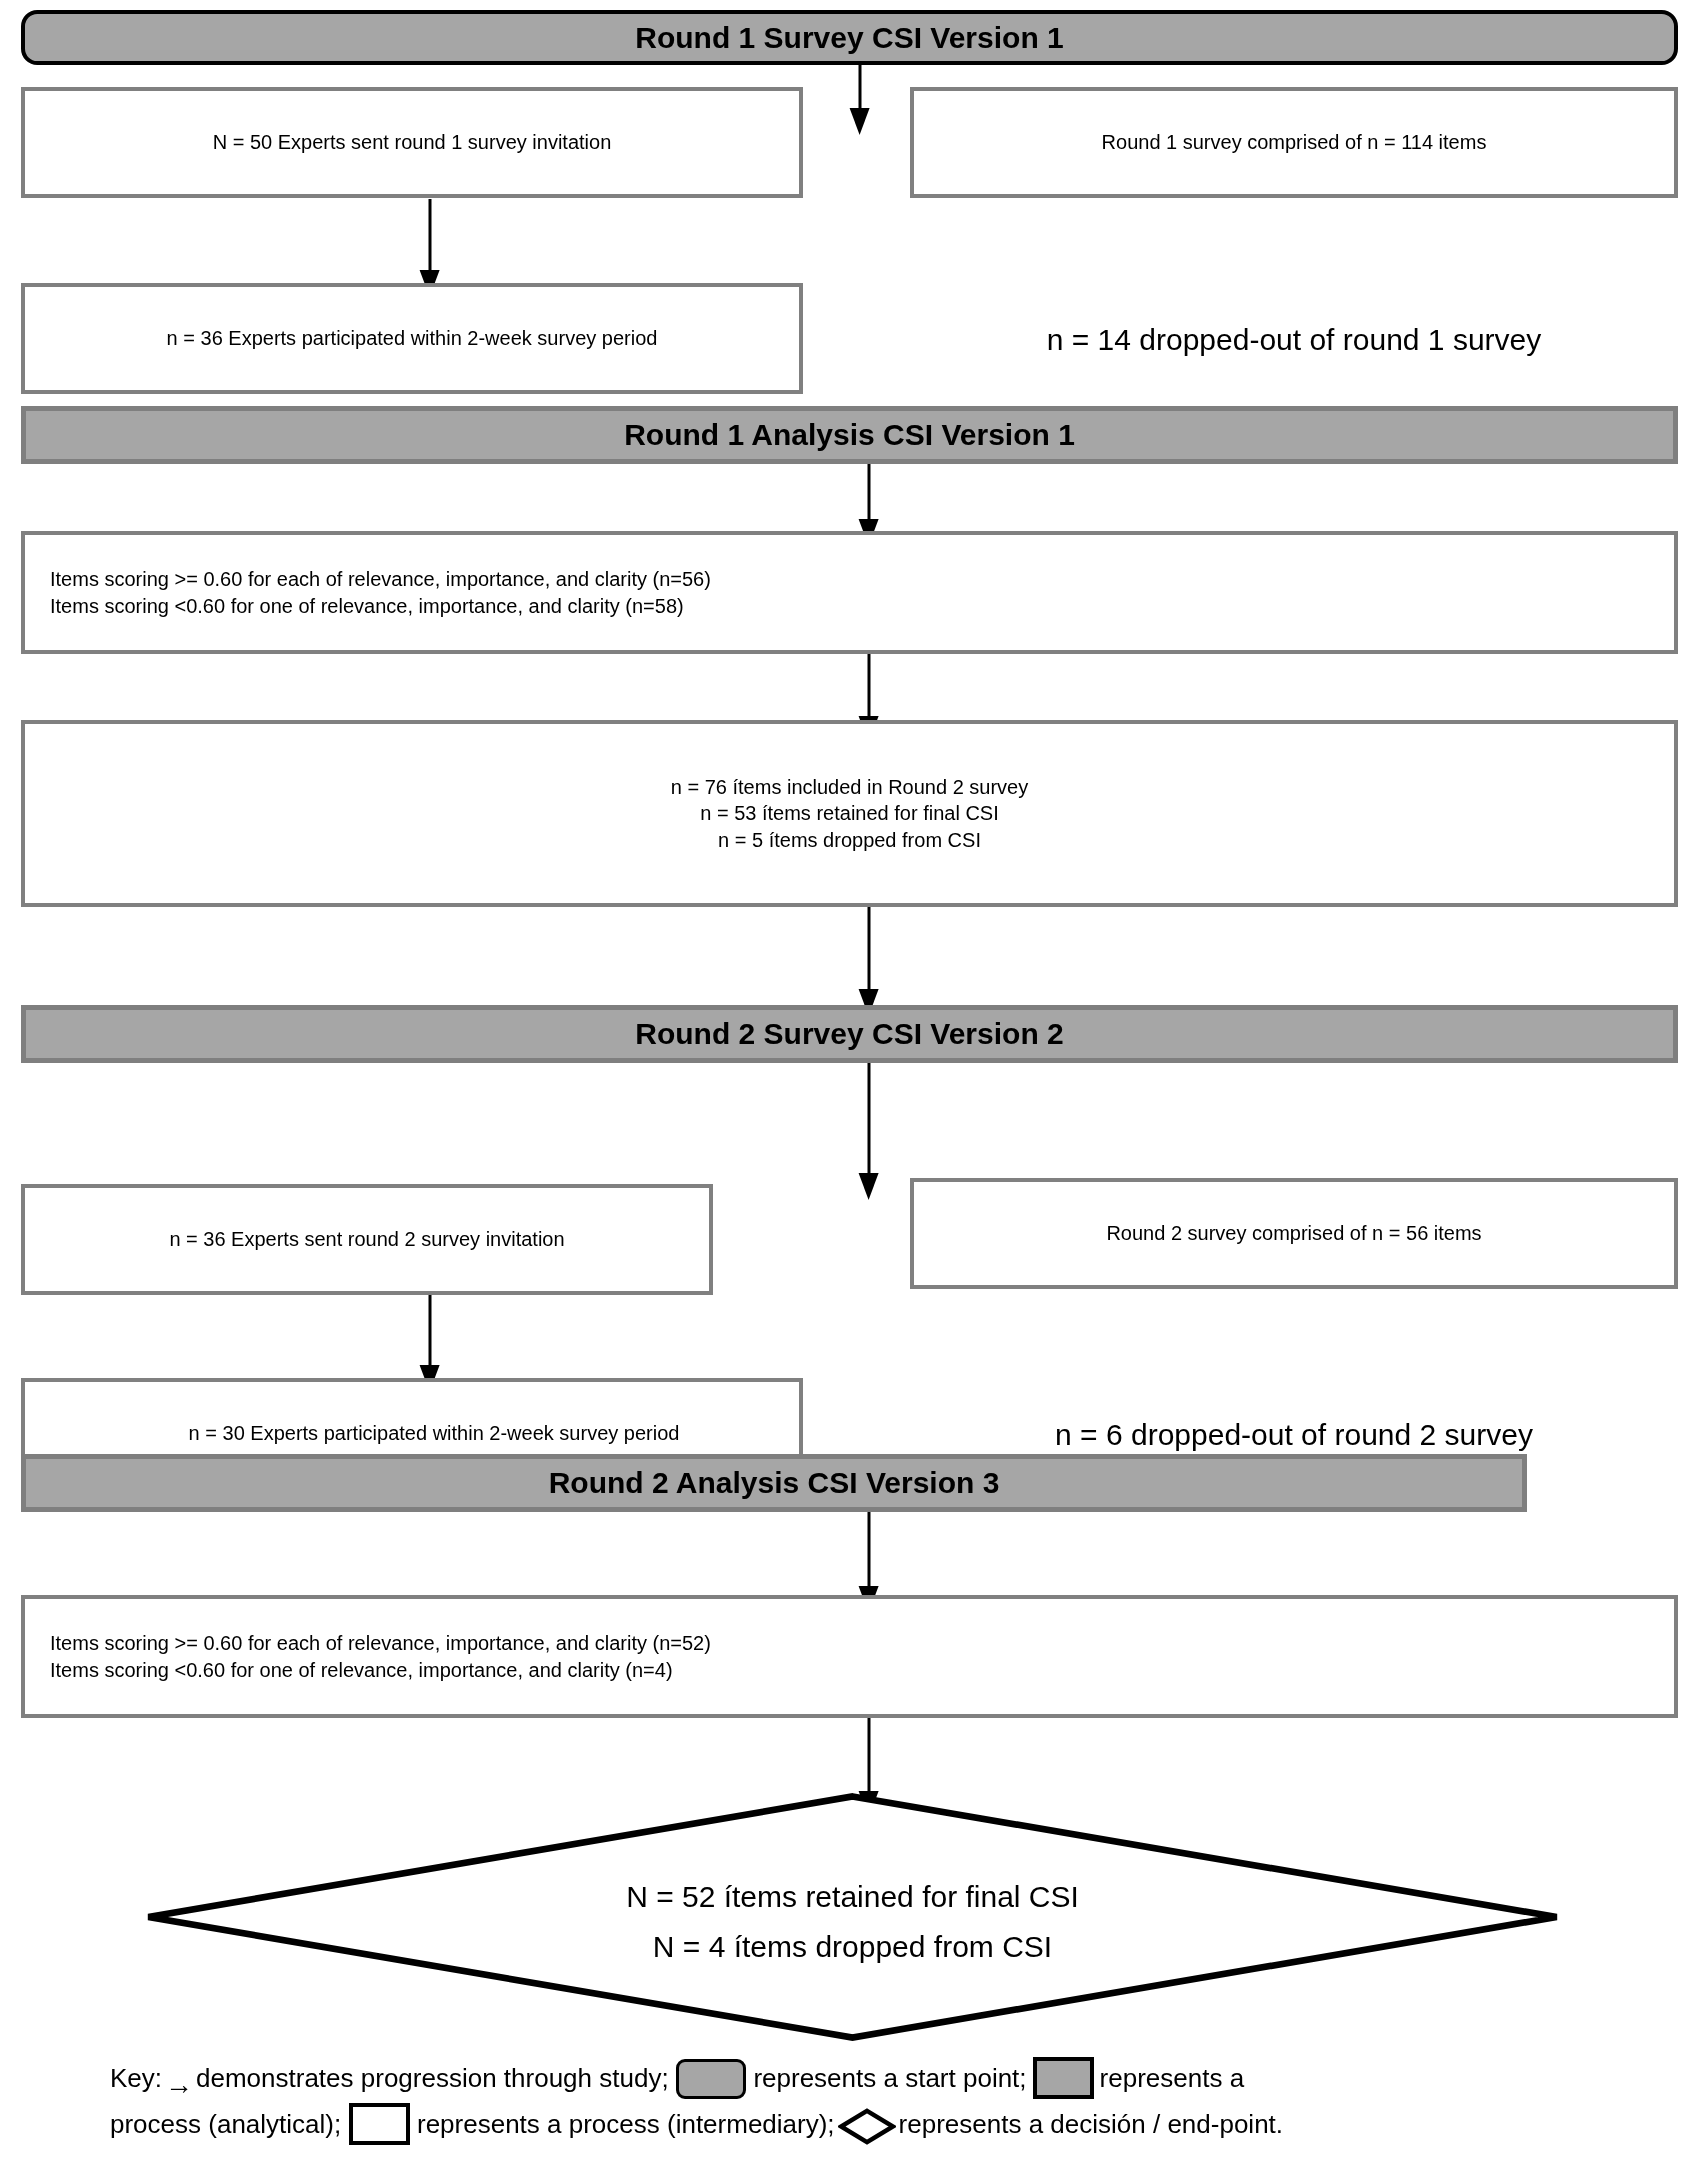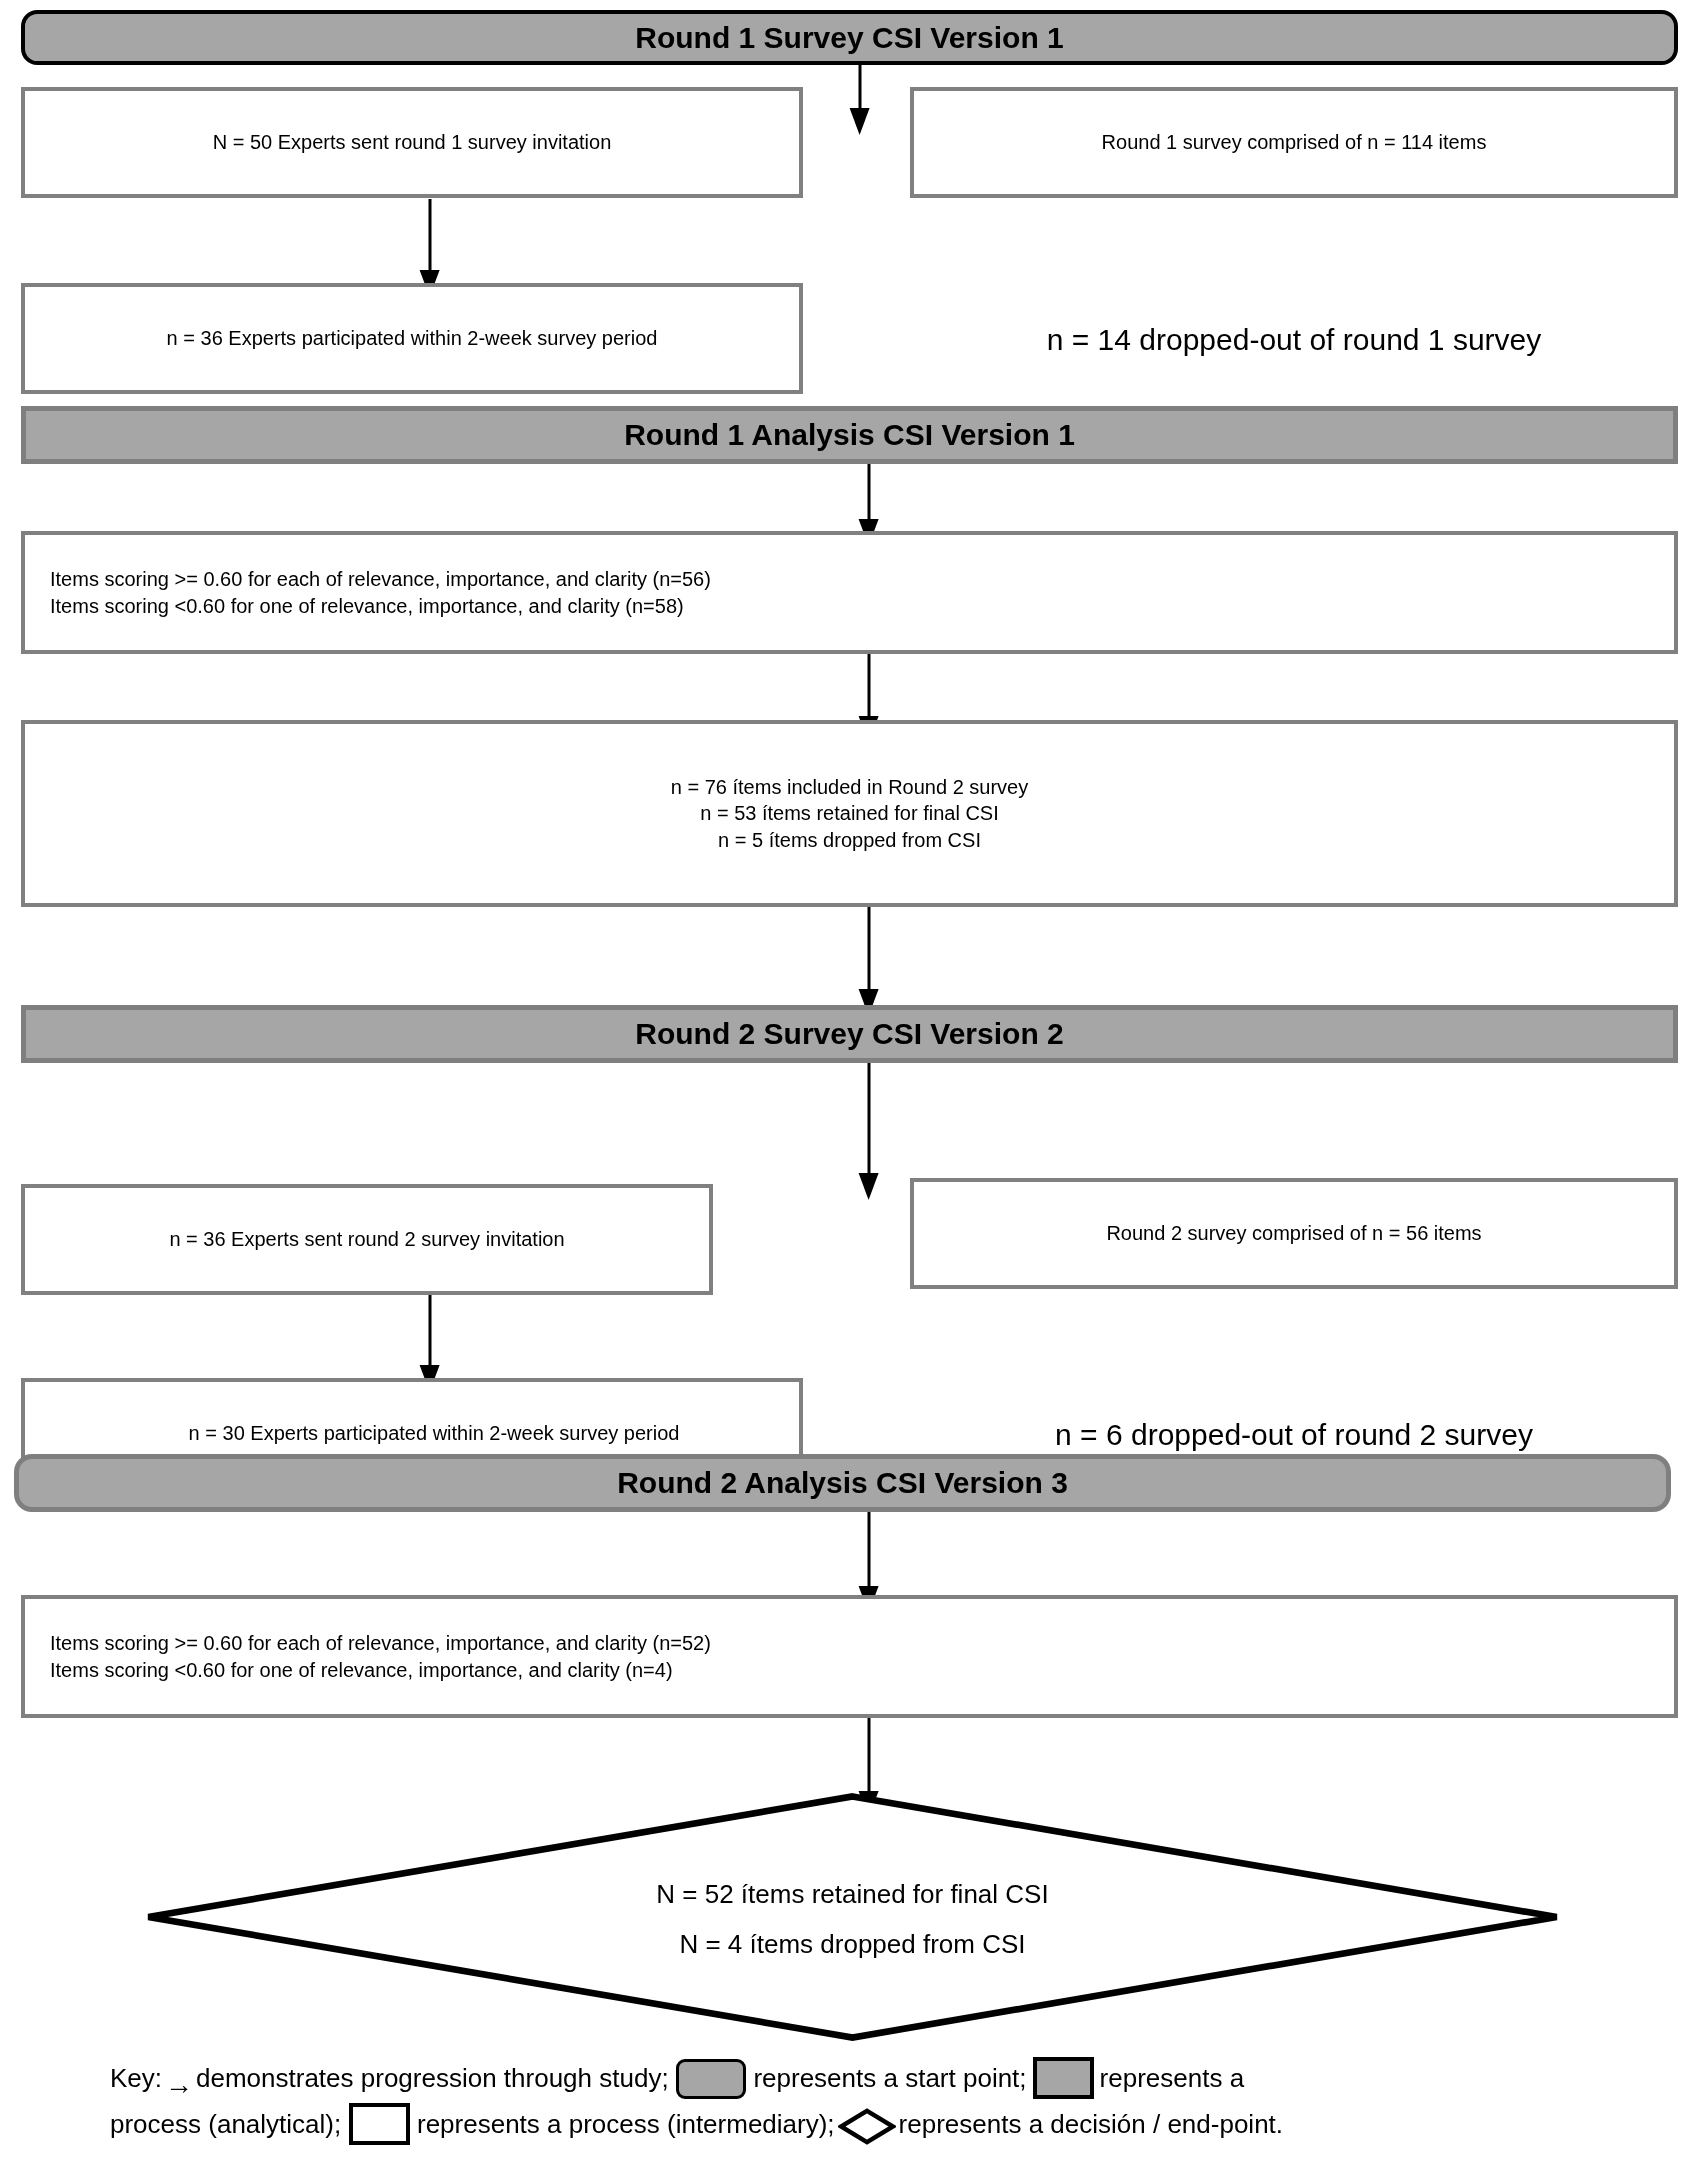--- a/index.html
+++ b/index.html
@@ -259,7 +259,7 @@
     <span>n = 6 dropped-out of round 2 survey</span>
   </div>
 
-  <div class="node bar-analytical" style="left:14px; top:1454px; width:1657px; height:58px;border-radius:18px;">
+  <div class="node bar-analytical" style="left:21px; top:1454px; width:1506px; height:58px;">
     <span>Round 2 Analysis CSI Version 3</span>
   </div>
 

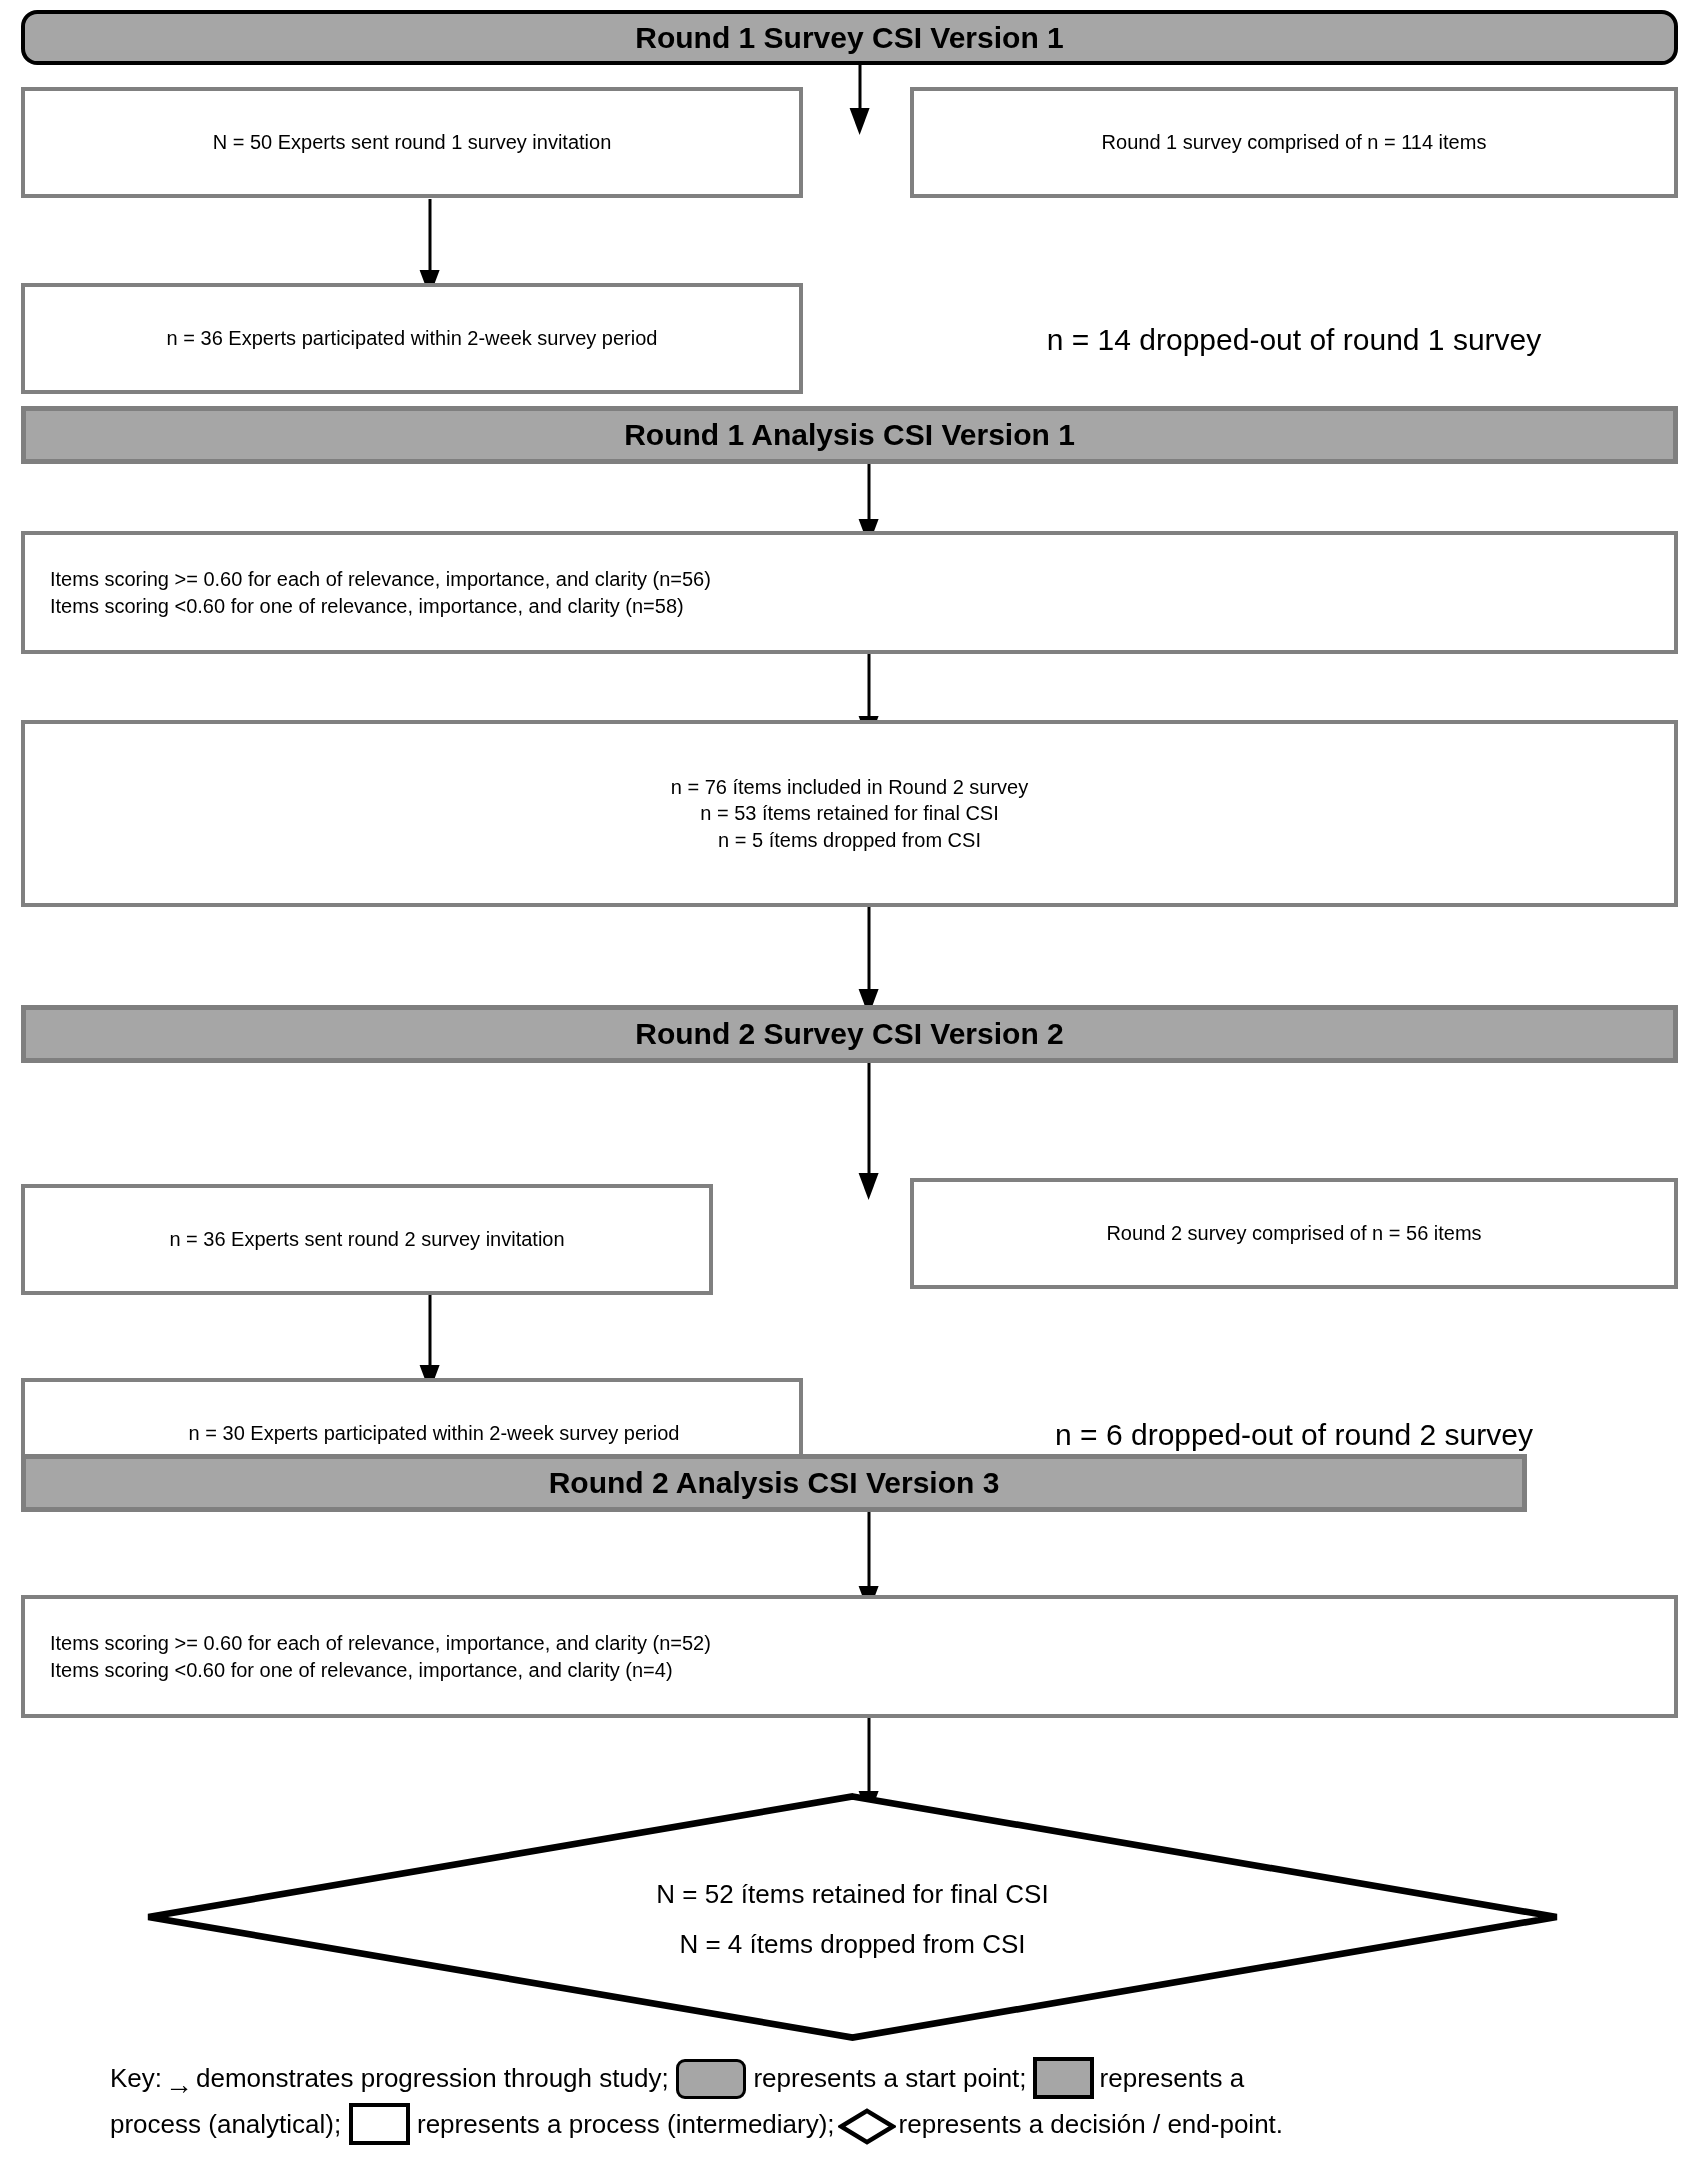--- a/index.html
+++ b/index.html
@@ -104,7 +104,7 @@
     left: 0;
     right: 0;
     text-align: center;
-    font-size: 26px;
+    font-size: 30px;
     line-height: 1.55;
   }
 

